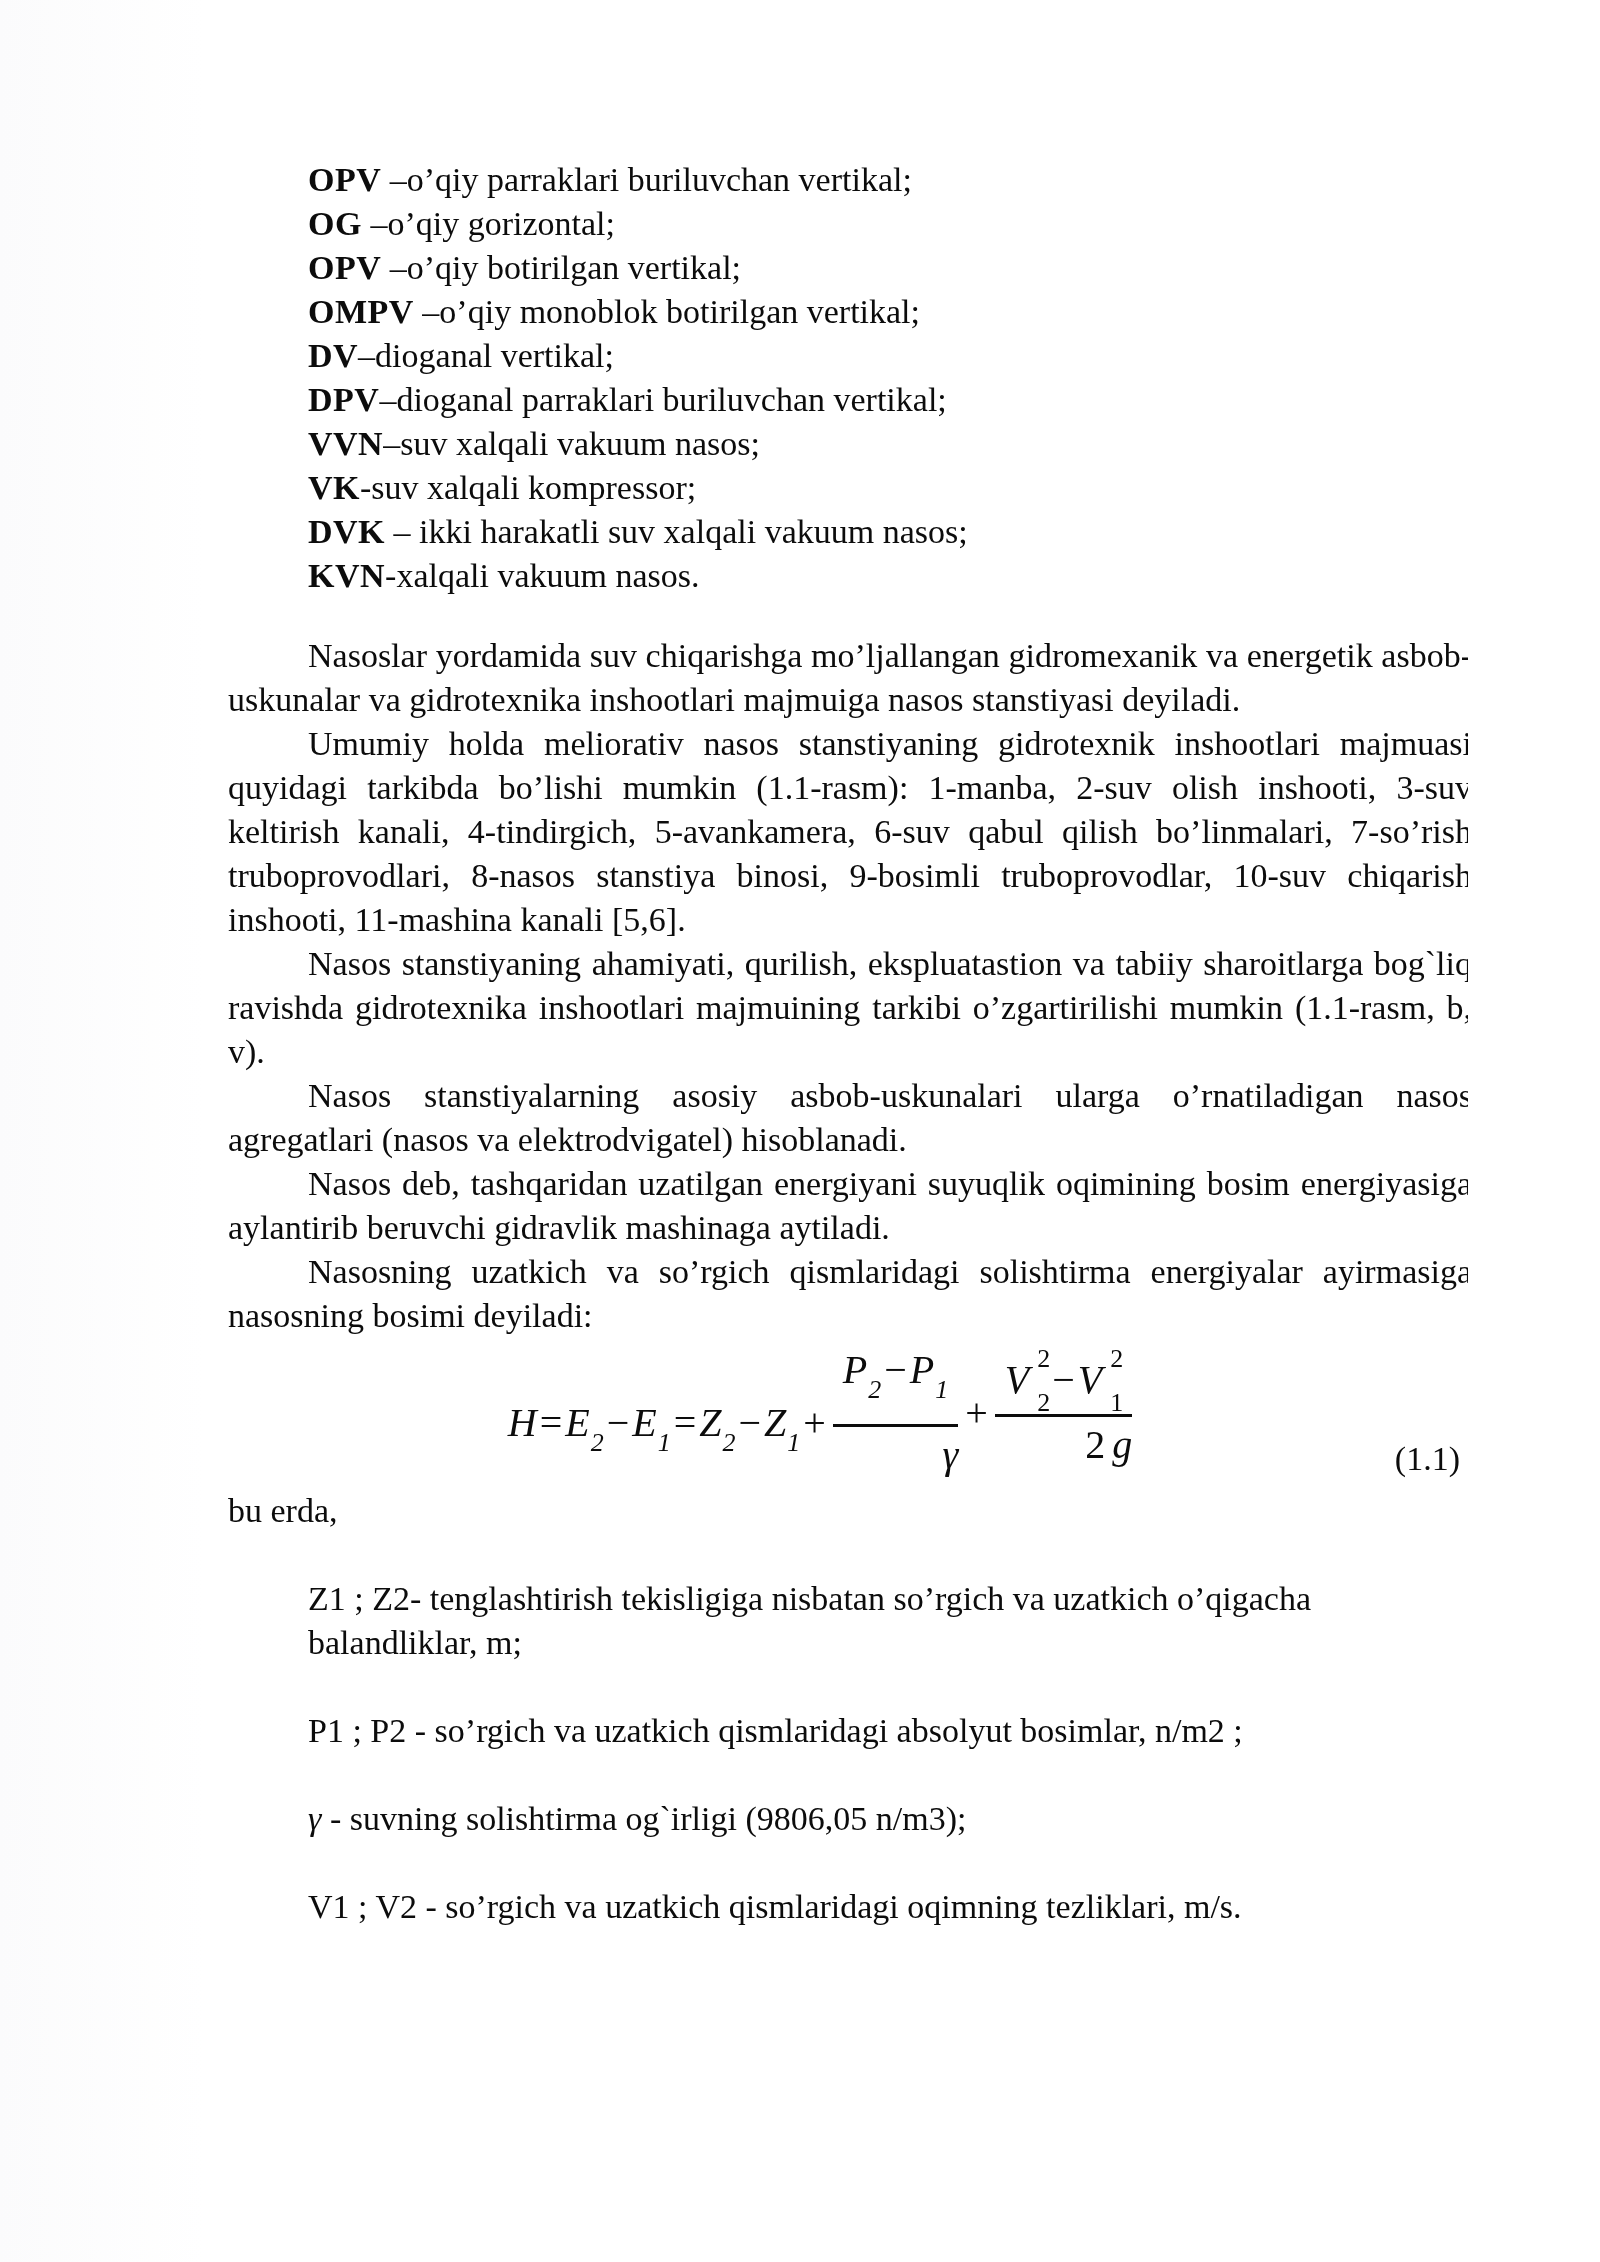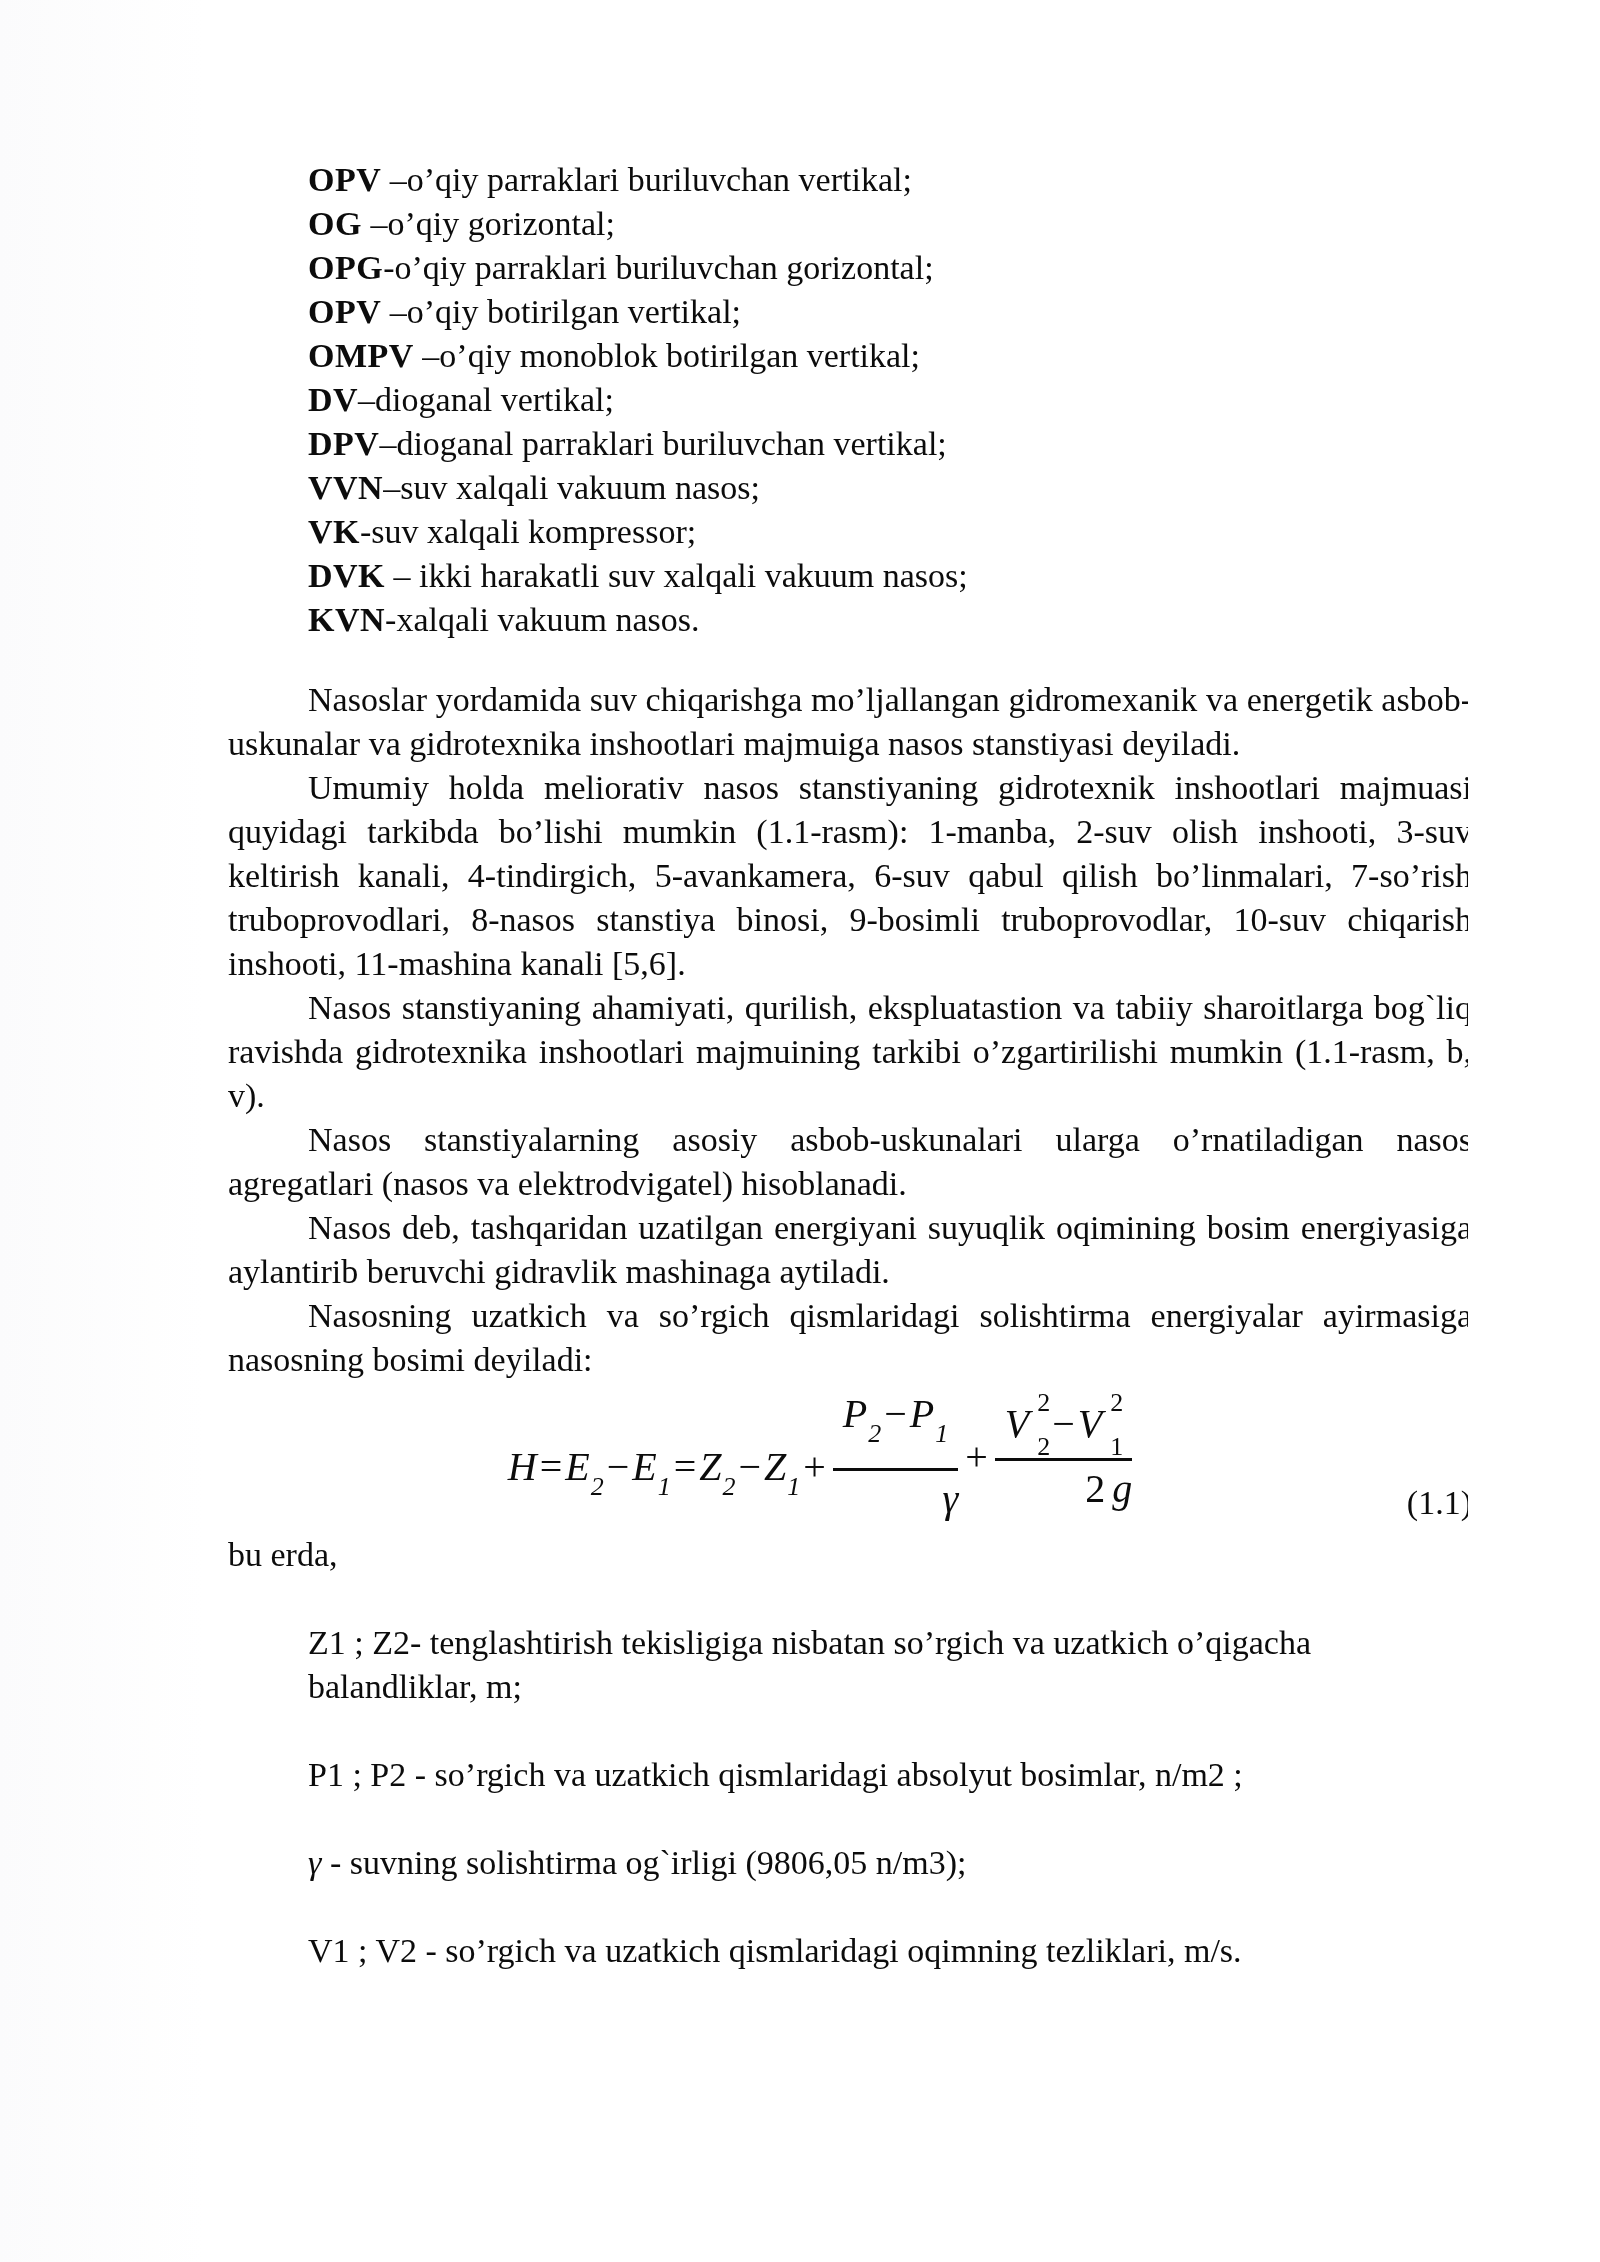--- a/index.html
+++ b/index.html
@@ -117,7 +117,6 @@
     <ul class="abbrev">
       <li><b>OPV</b><span> –o’qiy parraklari buriluvchan vertikal;</span></li>
       <li><b>OG</b><span> –o’qiy gorizontal;</span></li>
-      <li><b>OPG</b><span>-o’qiy parraklari buriluvchan gorizontal;</span></li>
       <li><b>OPV</b><span> –o’qiy botirilgan vertikal;</span></li>
       <li><b>OMPV</b><span> –o’qiy monoblok botirilgan vertikal;</span></li>
       <li><b>DV</b><span>–dioganal vertikal;</span></li>

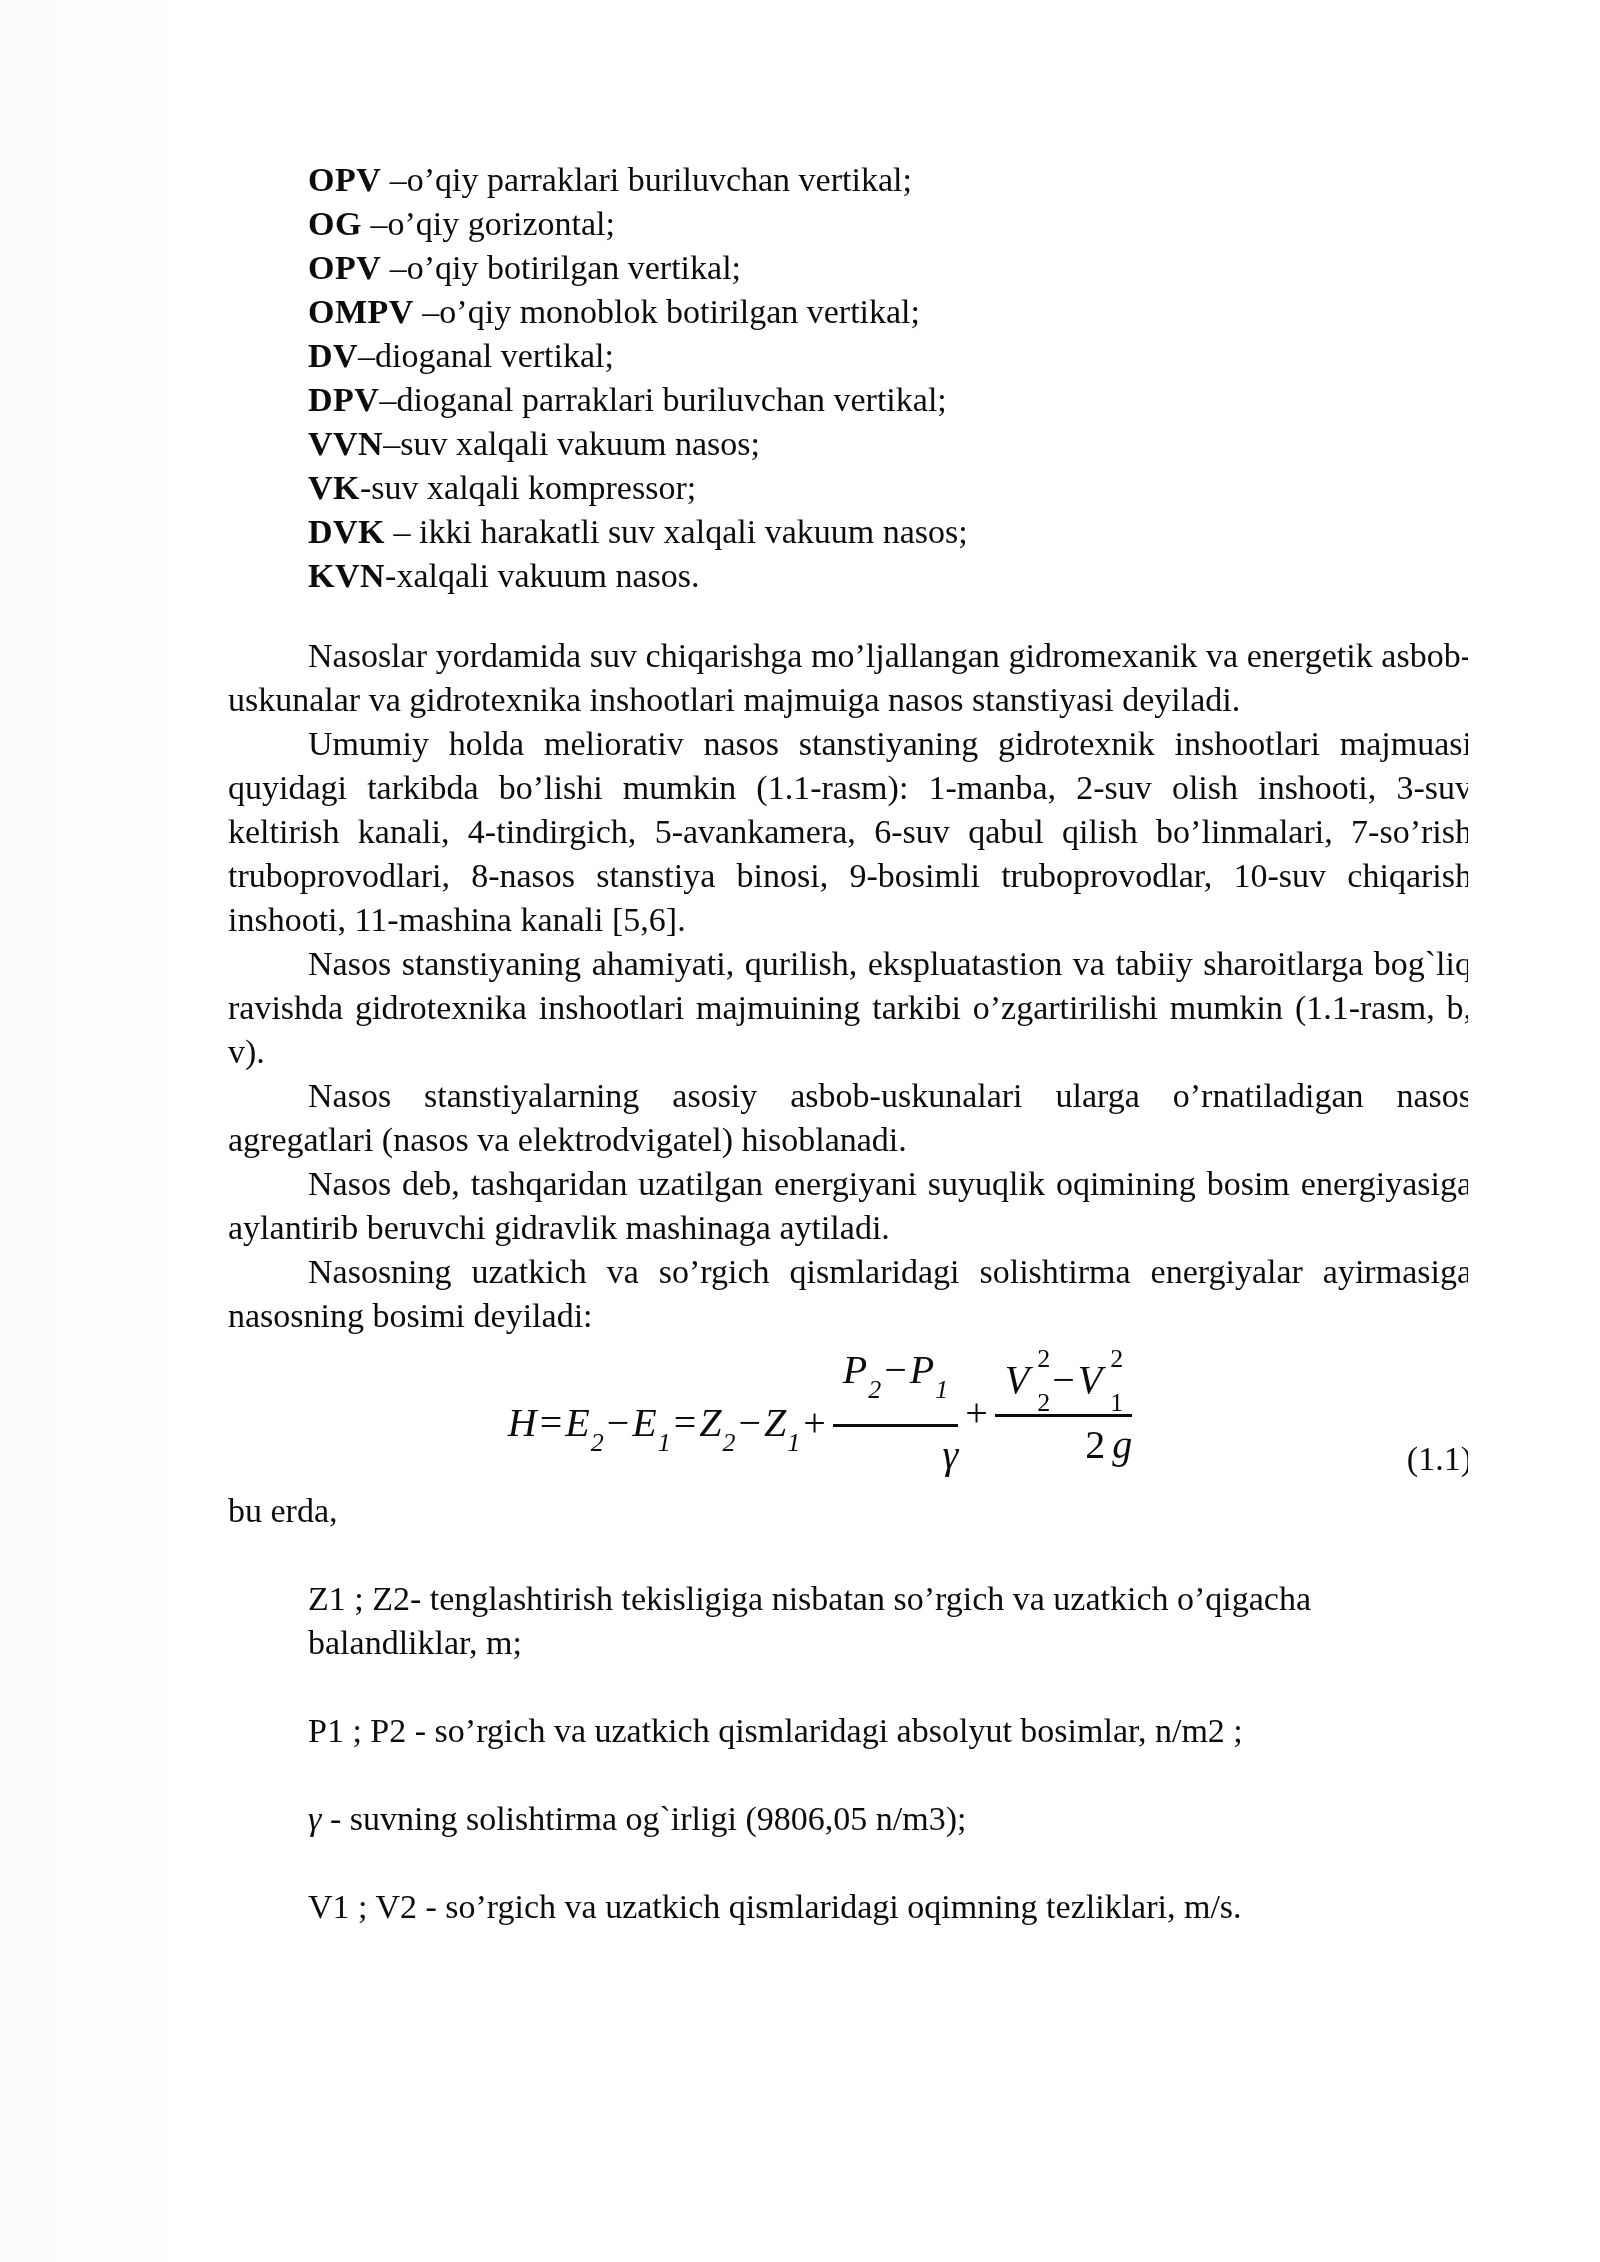--- a/index.html
+++ b/index.html
@@ -102,7 +102,7 @@
     .fden-g { margin-left: 7px; }
     .eqnum {
       position: absolute;
-      right: 0;
+      right: 12px;
       bottom: 8px;
       font-size: 34px;
       font-style: normal;

